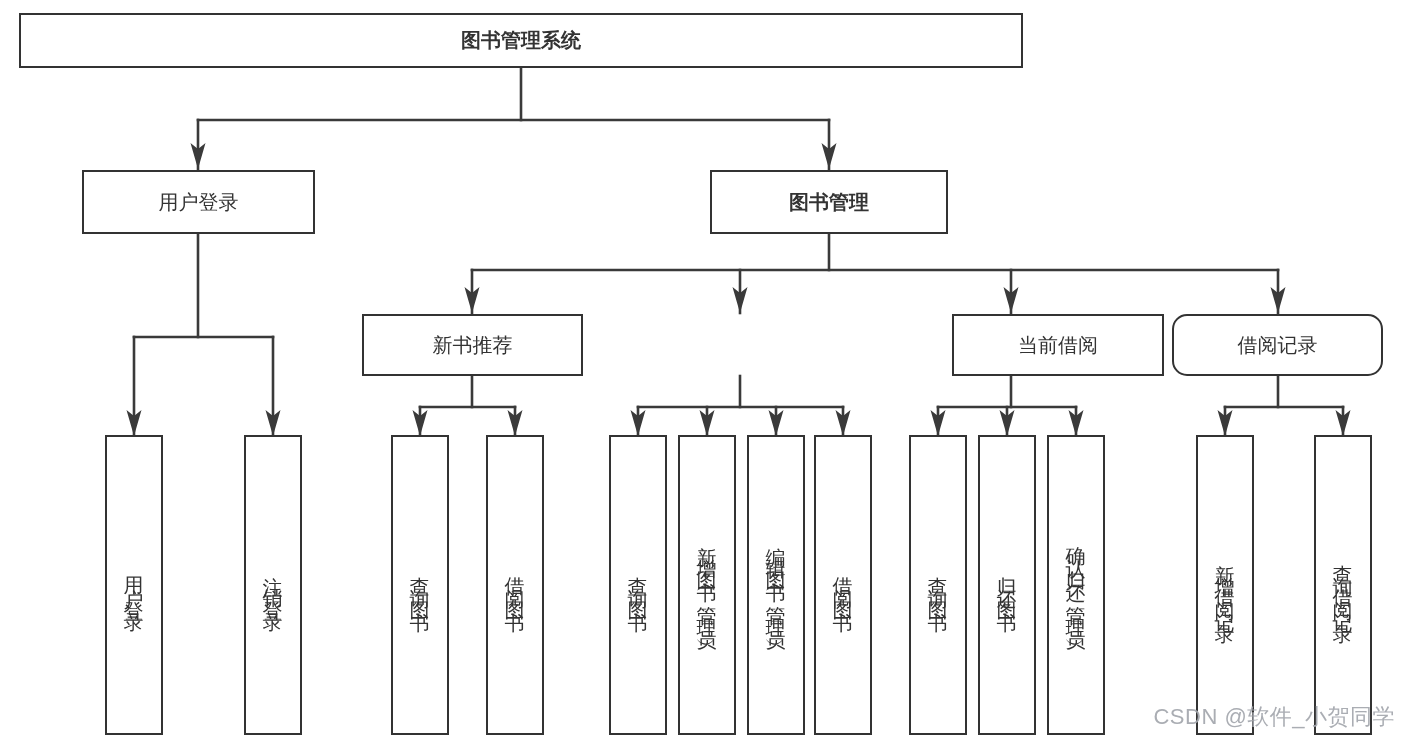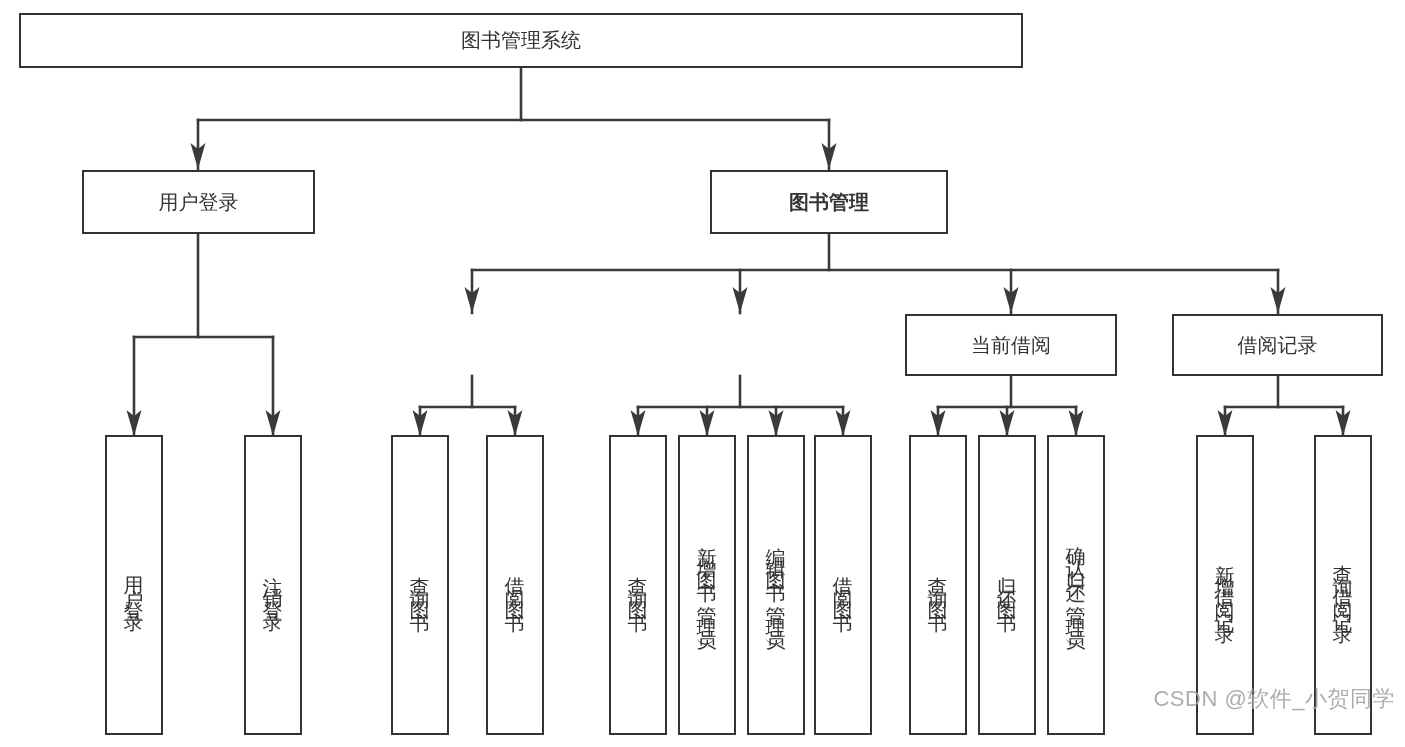--- a/index.html
+++ b/index.html
@@ -115,7 +115,7 @@
     </g>
   </svg>
 
-  <div class="box" style="left:19px; top:13px; width:1004px; height:55px;">
+  <div class="box" style="left:19px; top:13px; width:1004px; height:55px;font-weight:bold;">
     <span class="hbox-label">图书管理系统</span>
   </div>
 

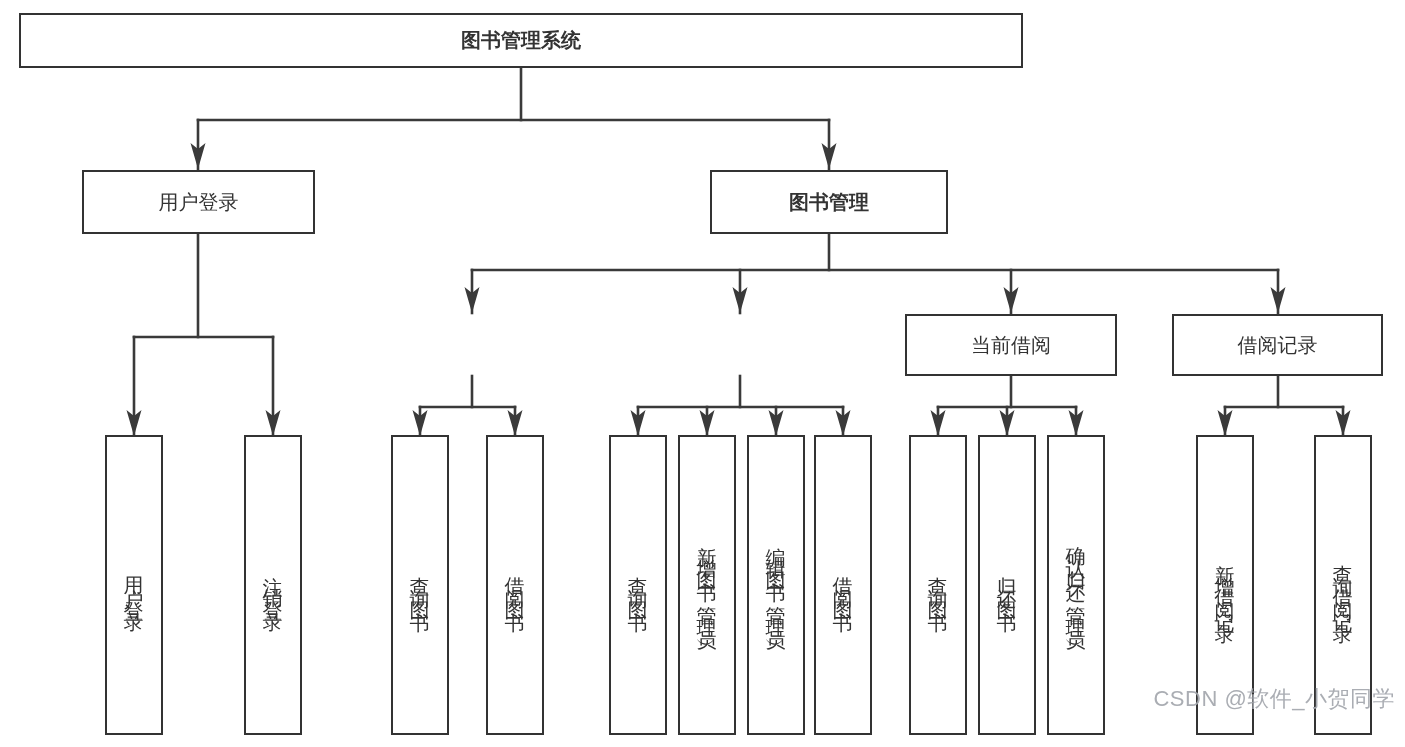--- a/index.html
+++ b/index.html
@@ -126,6 +126,9 @@
     <span class="hbox-label">图书管理</span>
   </div>
 
+  <div class="box" style="left:362px; top:314px; width:221px; height:62px;">
+    <span class="hbox-label">新书推荐</span>
+  </div>
   <div class="box" style="left:905px; top:314px; width:212px; height:62px;">
     <span class="hbox-label">当前借阅</span>
   </div>

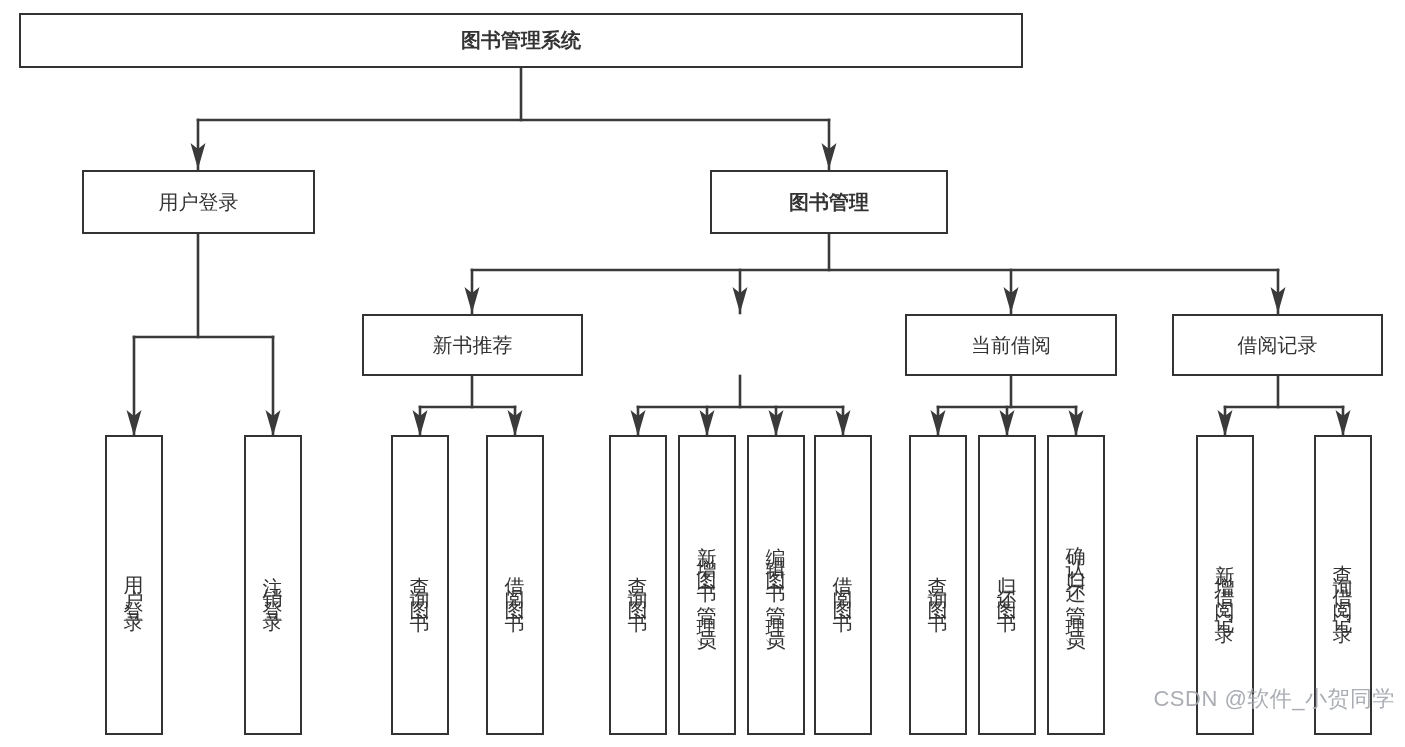--- a/index.html
+++ b/index.html
@@ -129,7 +129,7 @@
   <div class="box" style="left:362px; top:314px; width:221px; height:62px;">
     <span class="hbox-label">新书推荐</span>
   </div>
-  <div class="box" style="left:905px; top:314px; width:212px; height:62px;">
+  <div class="box" style="left:952px; top:314px; width:212px; height:62px;">
     <span class="hbox-label">当前借阅</span>
   </div>
   <div class="box" style="left:1172px; top:314px; width:211px; height:62px;">

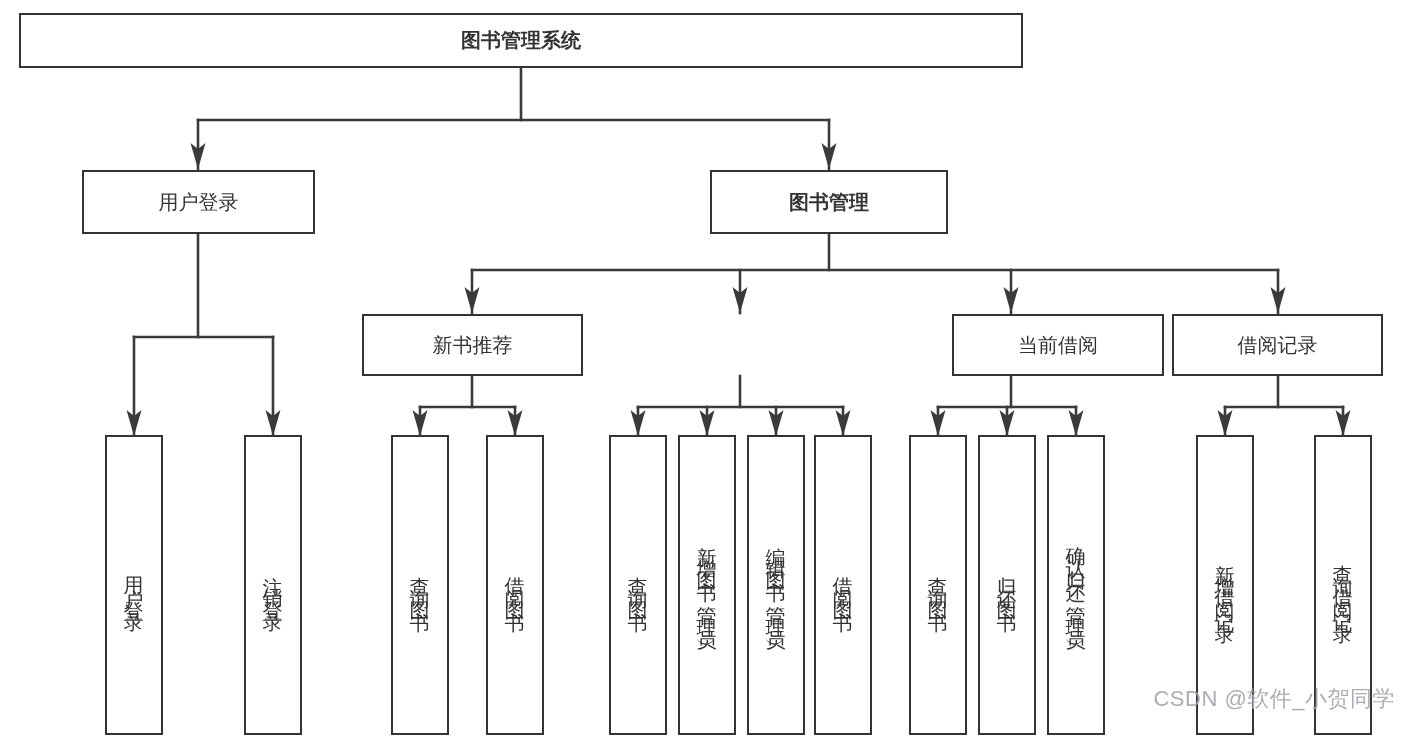--- a/index.html
+++ b/index.html
@@ -132,7 +132,7 @@
   <div class="box" style="left:952px; top:314px; width:212px; height:62px;">
     <span class="hbox-label">当前借阅</span>
   </div>
-  <div class="box" style="left:1172px; top:314px; width:211px; height:62px;">
+  <div class="box" style="left:1172px; top:314px; width:211px; height:62px;border-radius:15px;">
     <span class="hbox-label">借阅记录</span>
   </div>
 

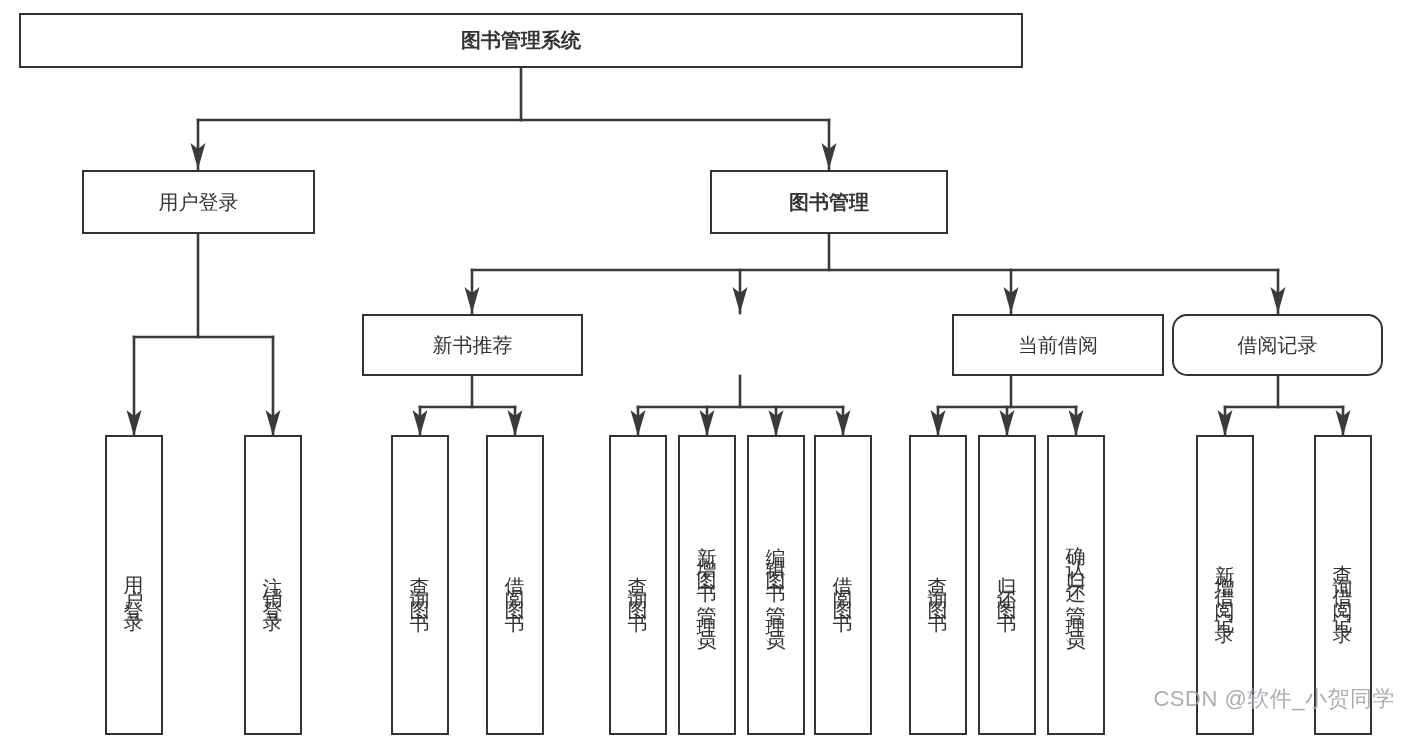--- a/index.html
+++ b/index.html
@@ -52,7 +52,7 @@
   #watermark {
     position: absolute;
     right: 10px;
-    top: 684px;
+    top: 702px;
     font-size: 22px;
     color: rgba(163, 166, 173, 0.92);
     letter-spacing: 0.5px;

